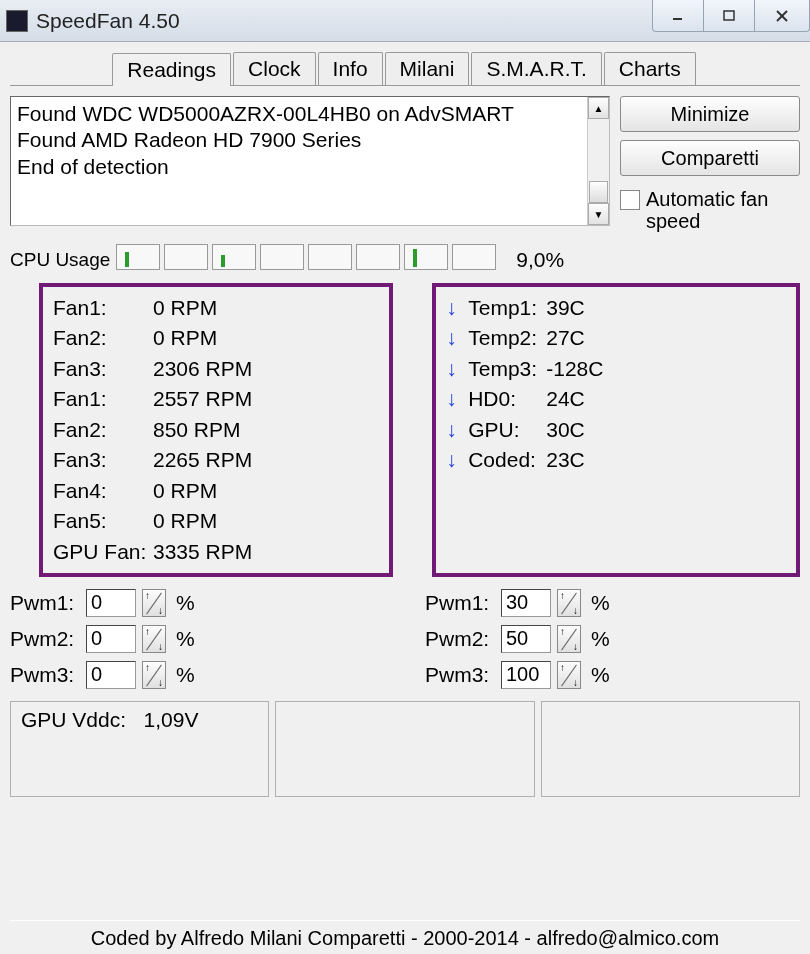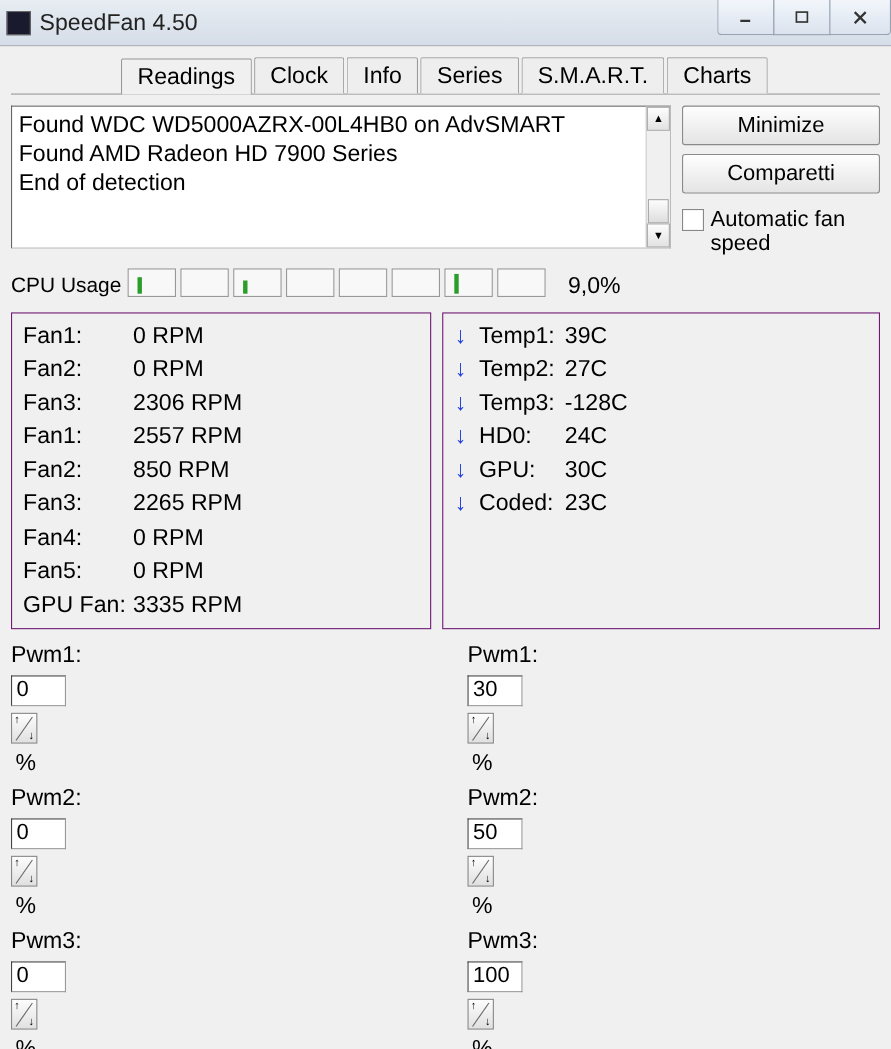--- a/index.html
+++ b/index.html
@@ -108,7 +108,7 @@
     <div class="tab active">Readings</div>
     <div class="tab">Clock</div>
     <div class="tab">Info</div>
-    <div class="tab">Series</div>
+    <div class="tab">Milani</div>
     <div class="tab">S.M.A.R.T.</div>
     <div class="tab">Charts</div>
   </div>

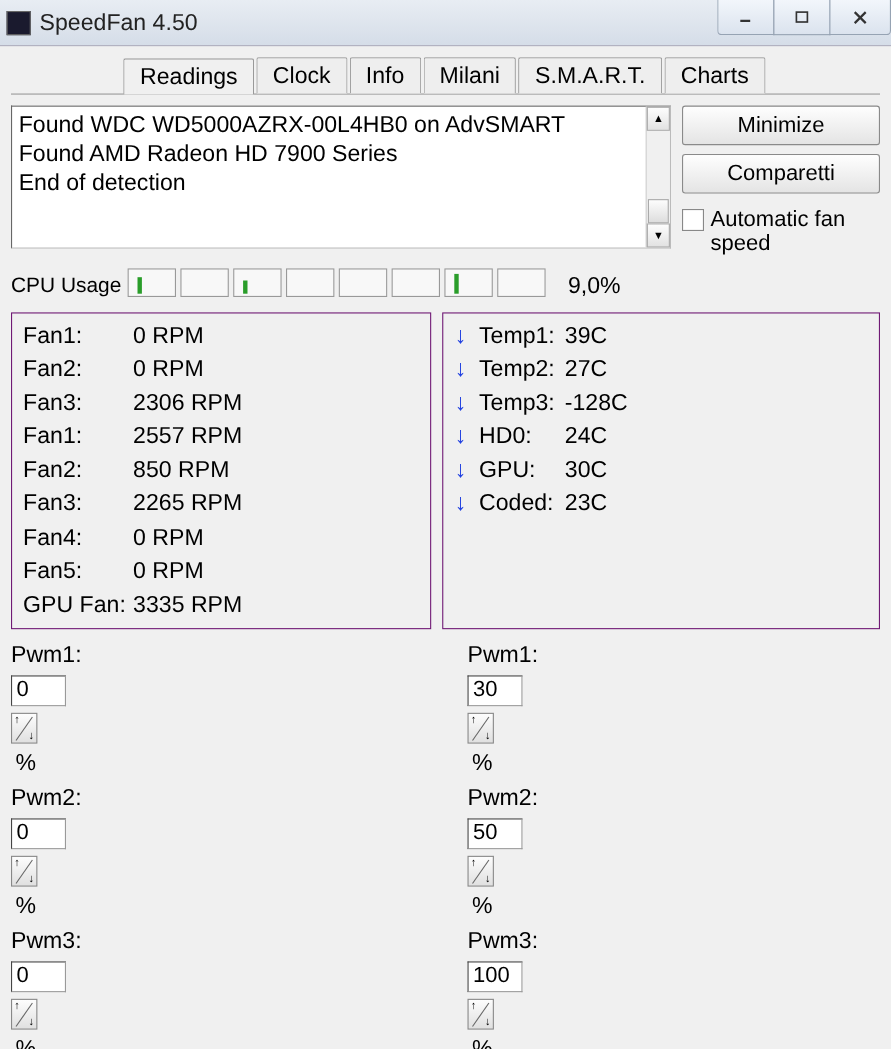--- a/index.html
+++ b/index.html
@@ -47,7 +47,7 @@
 
 
 .panels { display: flex; gap: 10px; margin-top: 8px; }
-.panel { border: 1px solid #701a75; background: #f0f0f0; padding: 6px 10px; flex: 1; }
+.panel { border: 4px solid #701a75; background: #f0f0f0; padding: 6px 10px; flex: 1; margin-left: 29px; }
 .panel.fan { flex: 0.96; }
 .row { display: flex; align-items: center; font-size: 21px; line-height: 1.45; }
 .row .k { width: 100px; }

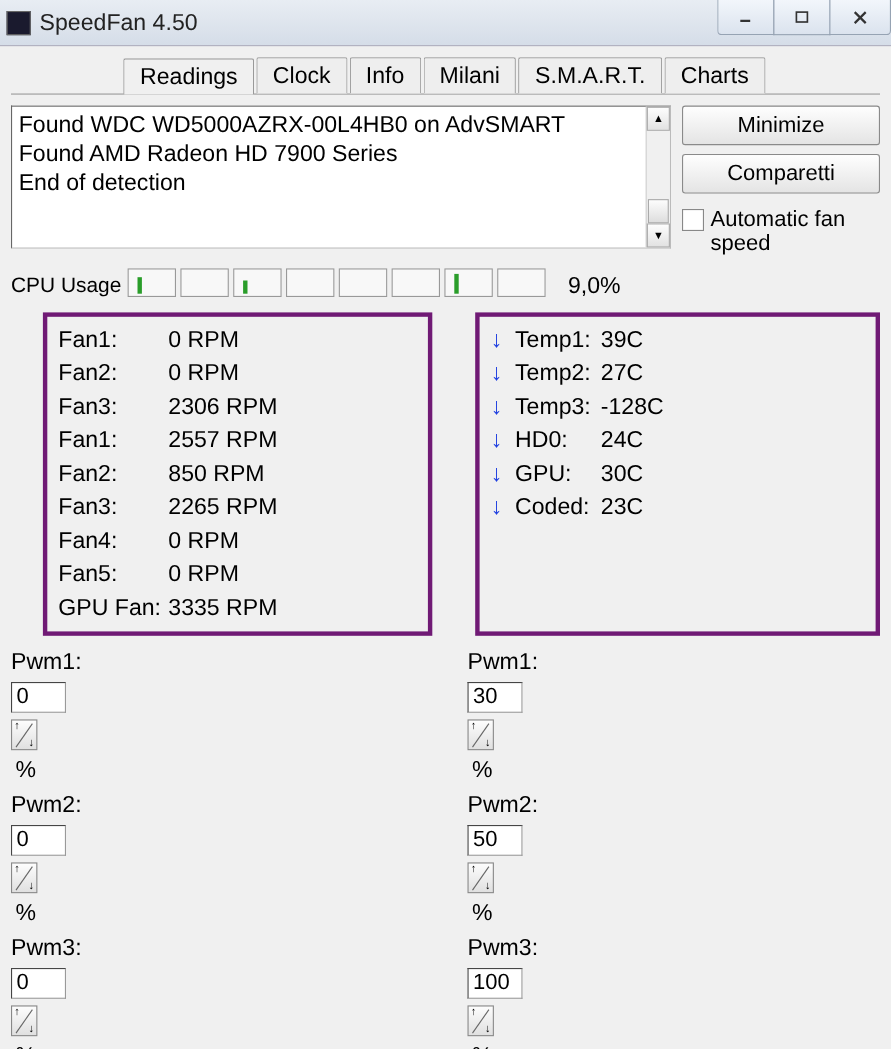--- a/index.html
+++ b/index.html
@@ -59,7 +59,7 @@
 
 .pwms { display: flex; gap: 40px; margin-top: 12px; }
 .pwmcol { flex: 1; display: flex; flex-direction: column; gap: 8px; }
-.pwm { display: flex; gap: 6px; font-size: 21px; flex-direction: column; }
+.pwm { display: flex; align-items: center; gap: 6px; font-size: 21px; }
 .pwm .label { width: 70px; }
 .pwm .val { width: 50px; height: 28px; border: 1px inset #999; background: #fff; padding: 0 4px; text-align: left; font-size: 20px; }
 .spin { width: 24px; height: 28px; border: 1px solid #888; background: linear-gradient(#fdfdfd,#e0e0e0); display: flex; align-items: center; justify-content: center; font-size: 14px; position: relative; }

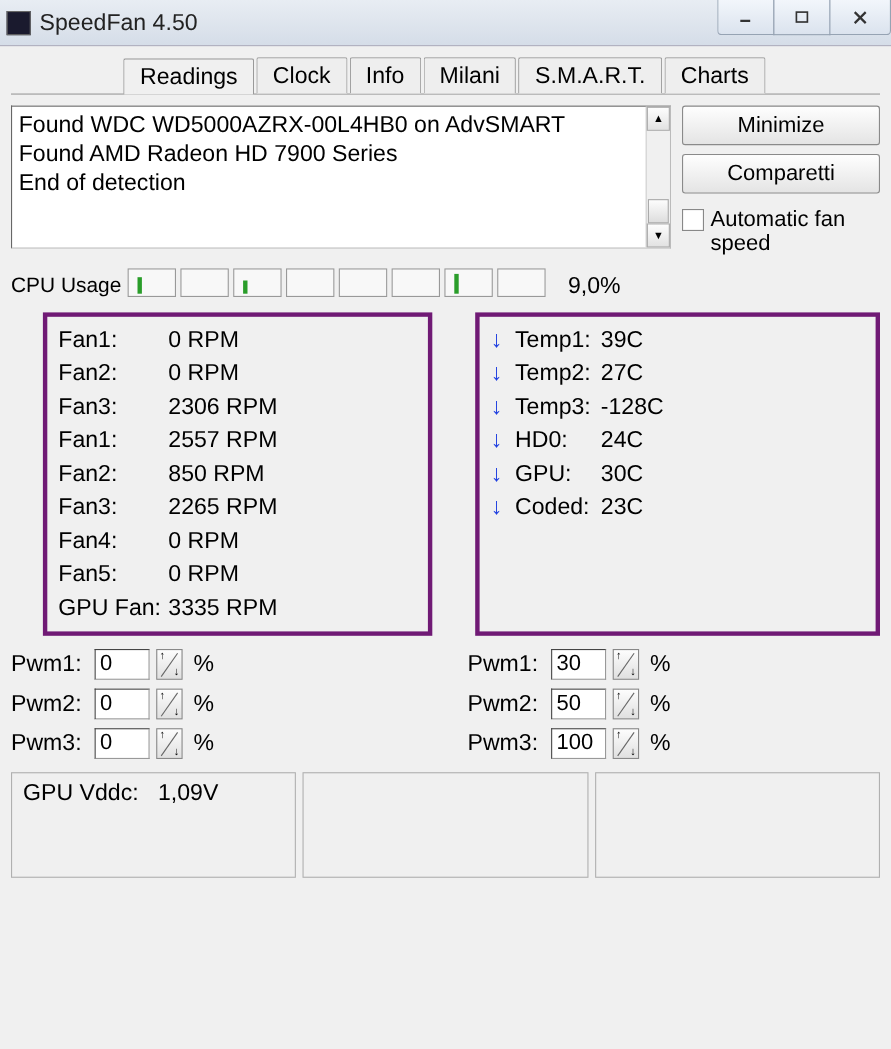--- a/index.html
+++ b/index.html
@@ -279,6 +279,7 @@
     <div class="voltbox"></div>
   </div>
 
+  <div class="footer">Coded by Alfredo Milani Comparetti - 2000-2014 - alfredo@almico.com</div>
 </div>
 
 </body></html>

